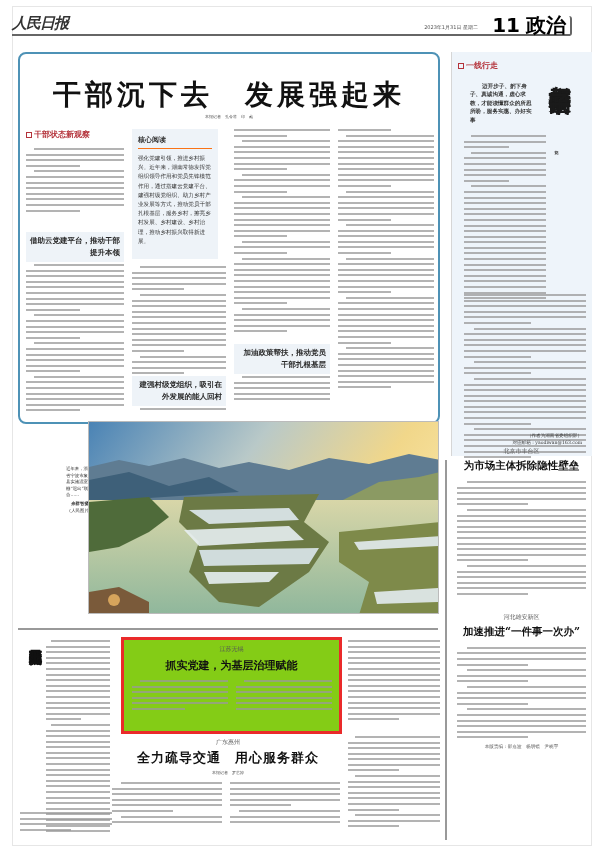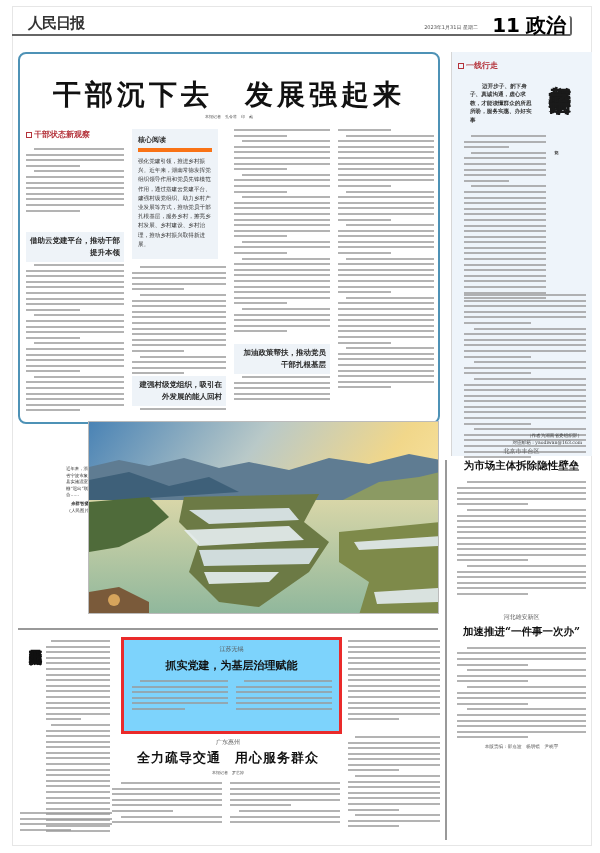--- a/index.html
+++ b/index.html
@@ -10,7 +10,7 @@
 
   
   .masthead { position: absolute; left: 12px; top: 14px; width: 558px; height: 22px; border-bottom: 2px solid #666; }
-  .logo { position: absolute; left: 0; top: 0; font-size: 15px; font-weight: bold; color: #333; letter-spacing: -1px; margin-left: 16px; }
+  .logo { position: absolute; left: 0; top: 0; font-size: 15px; font-style: italic; font-weight: bold; color: #333; letter-spacing: -1px; }
   .dateline { position: absolute; right: 92px; top: 10px; font-size: 5px; color: #555; font-family: "DejaVu Sans", sans-serif; }
   .section-no { position: absolute; right: 4px; top: -2px; font-size: 20px; font-weight: bold; color: #000000; font-family: "DejaVu Sans", sans-serif; }
   .section-no .num { margin-right: 6px; }

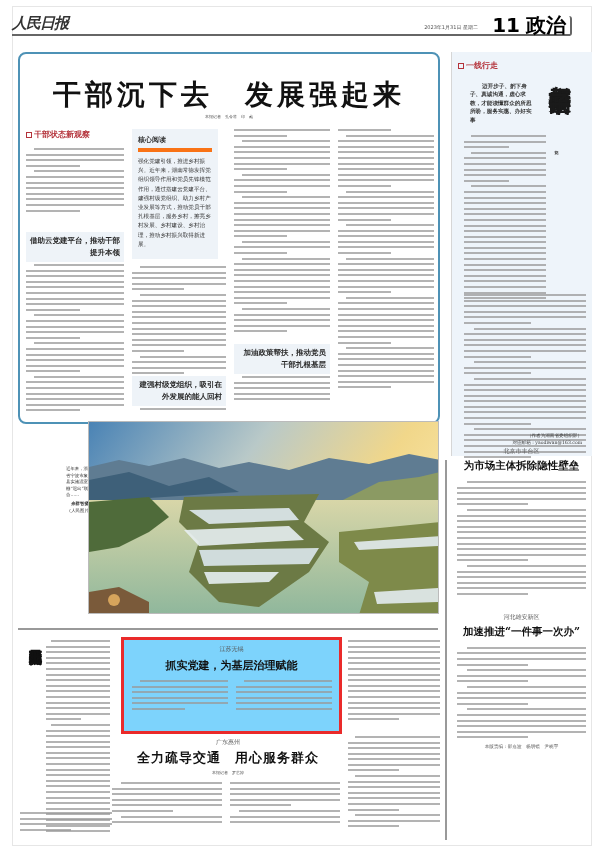--- a/index.html
+++ b/index.html
@@ -32,7 +32,7 @@
   .line.indent { margin-left: 8%; }
 
   .core-box { position: absolute; left: 112px; top: 75px; width: 86px; height: 130px; background: #eef3f8; padding: 6px 6px; }
-  .core-box .core-title { font-size: 7px; font-weight: bold; color: #333; padding-bottom: 3px; border-bottom: 4px solid #f97316; margin-bottom: 5px; font-family: "DejaVu Sans", sans-serif; }
+  .core-box .core-title { font-size: 7px; font-weight: bold; color: #333; padding-bottom: 3px; border-bottom: 1px solid #f97316; margin-bottom: 5px; font-family: "DejaVu Sans", sans-serif; }
   .core-box .core-text { font-size: 5.6px; line-height: 9.2px; color: #333; }
 
   .inline-sub { position: absolute; background: #eef3f8; font-size: 7.5px; font-weight: bold; color: #2a2a2a; padding: 3px 4px; line-height: 12px; font-family: "DejaVu Sans", sans-serif; }

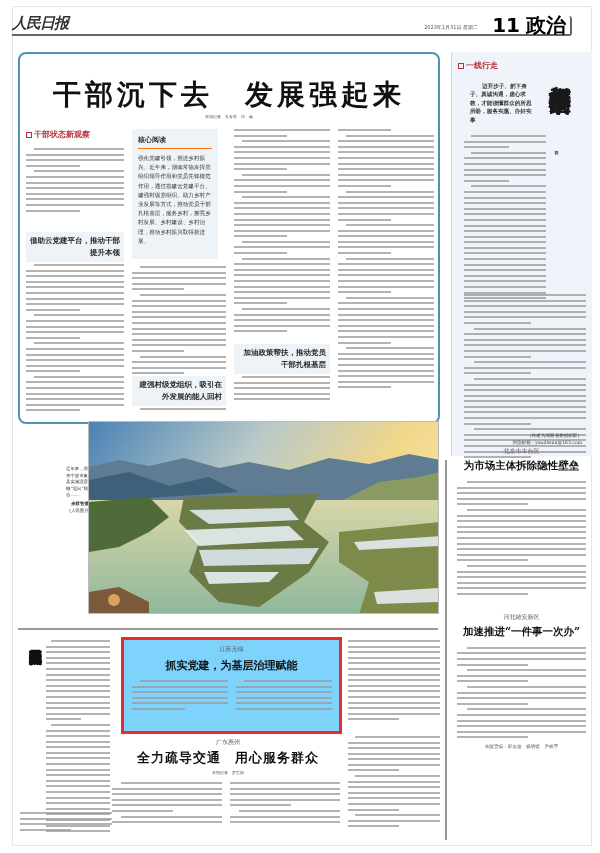--- a/index.html
+++ b/index.html
@@ -66,7 +66,7 @@
   .guizhou-foot { position: absolute; left: 20px; top: 812px; width: 92px; }
 
   
-  .highlight { position: absolute; left: 121px; top: 637px; width: 221px; height: 97px; border: 3px solid #ea2a2a; background: #7dd3fc; }
+  .highlight { position: absolute; left: 121px; top: 637px; width: 221px; height: 97px; border: 3px solid #ea2a2a; background: #84cc16; }
   .highlight .art-kicker { margin-top: 5px; }
   .highlight .art-title { font-size: 11px; margin-top: 4px; }
 

